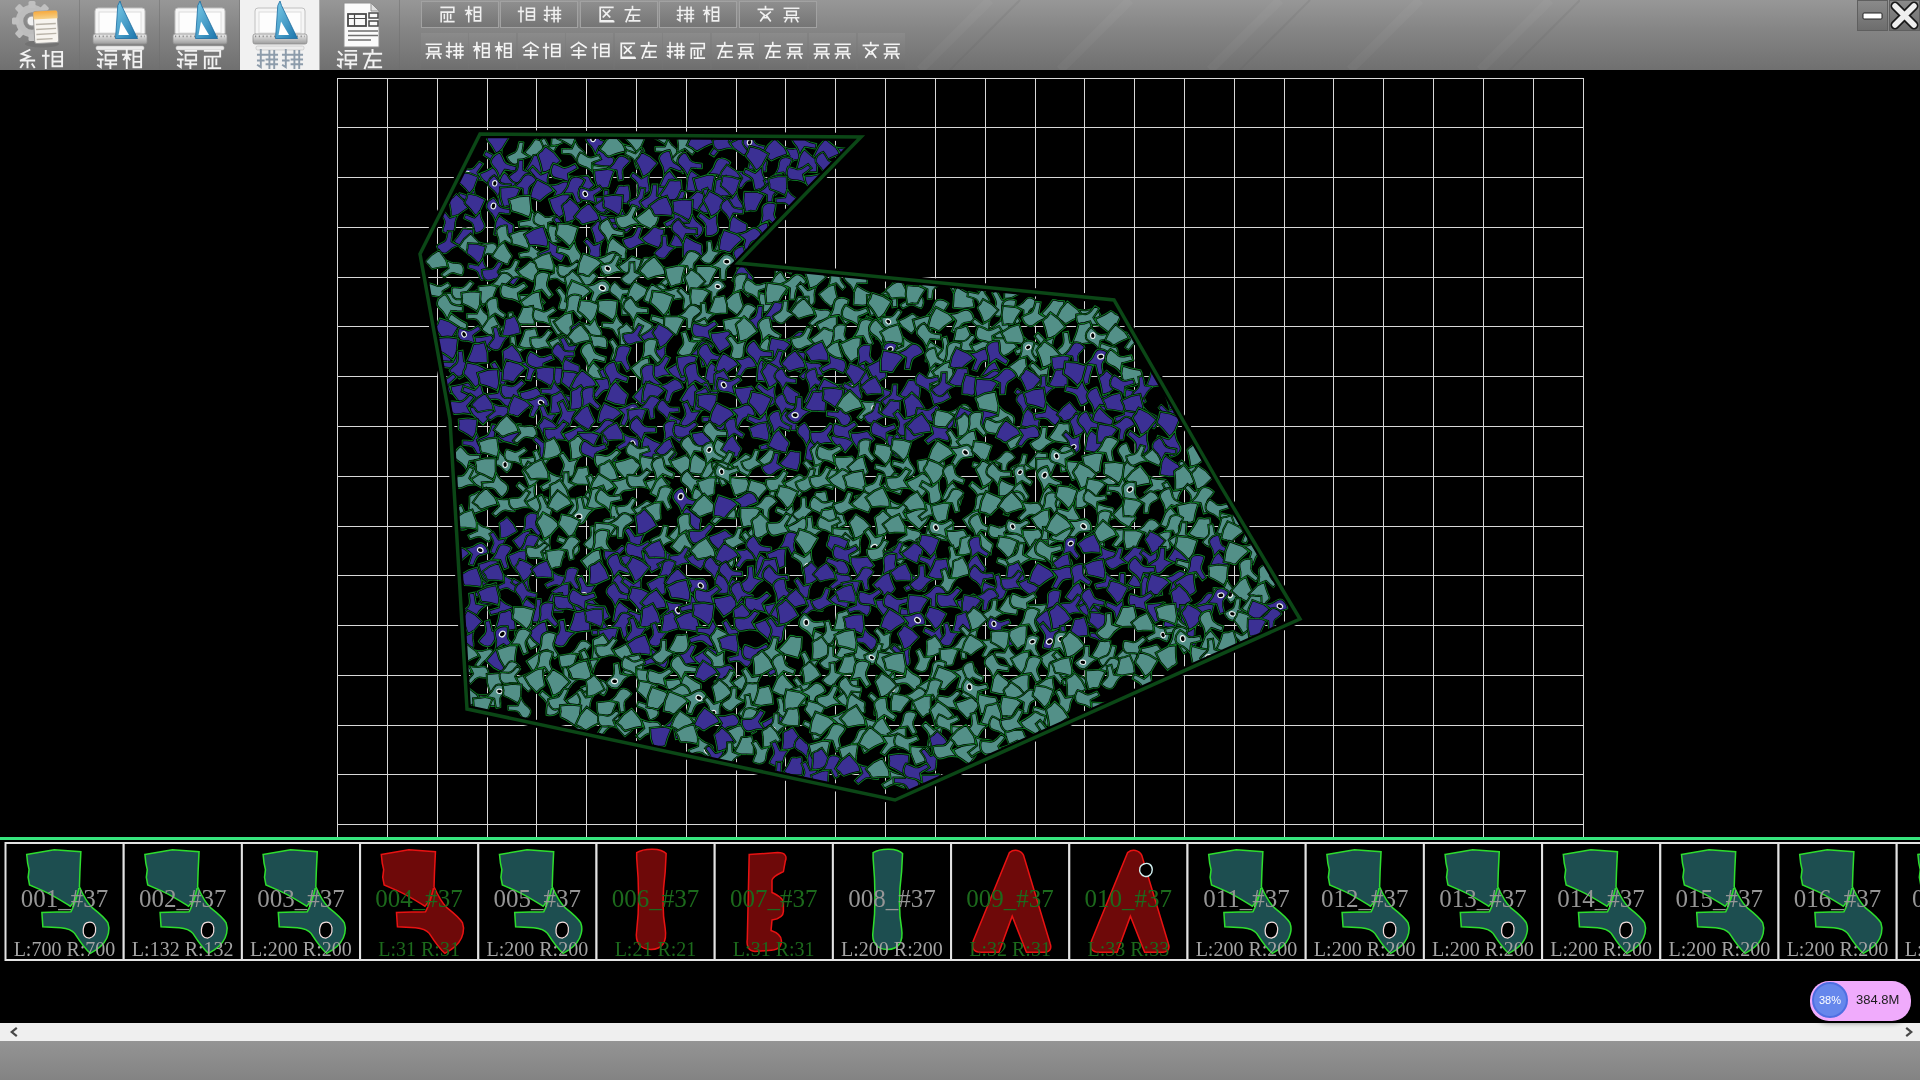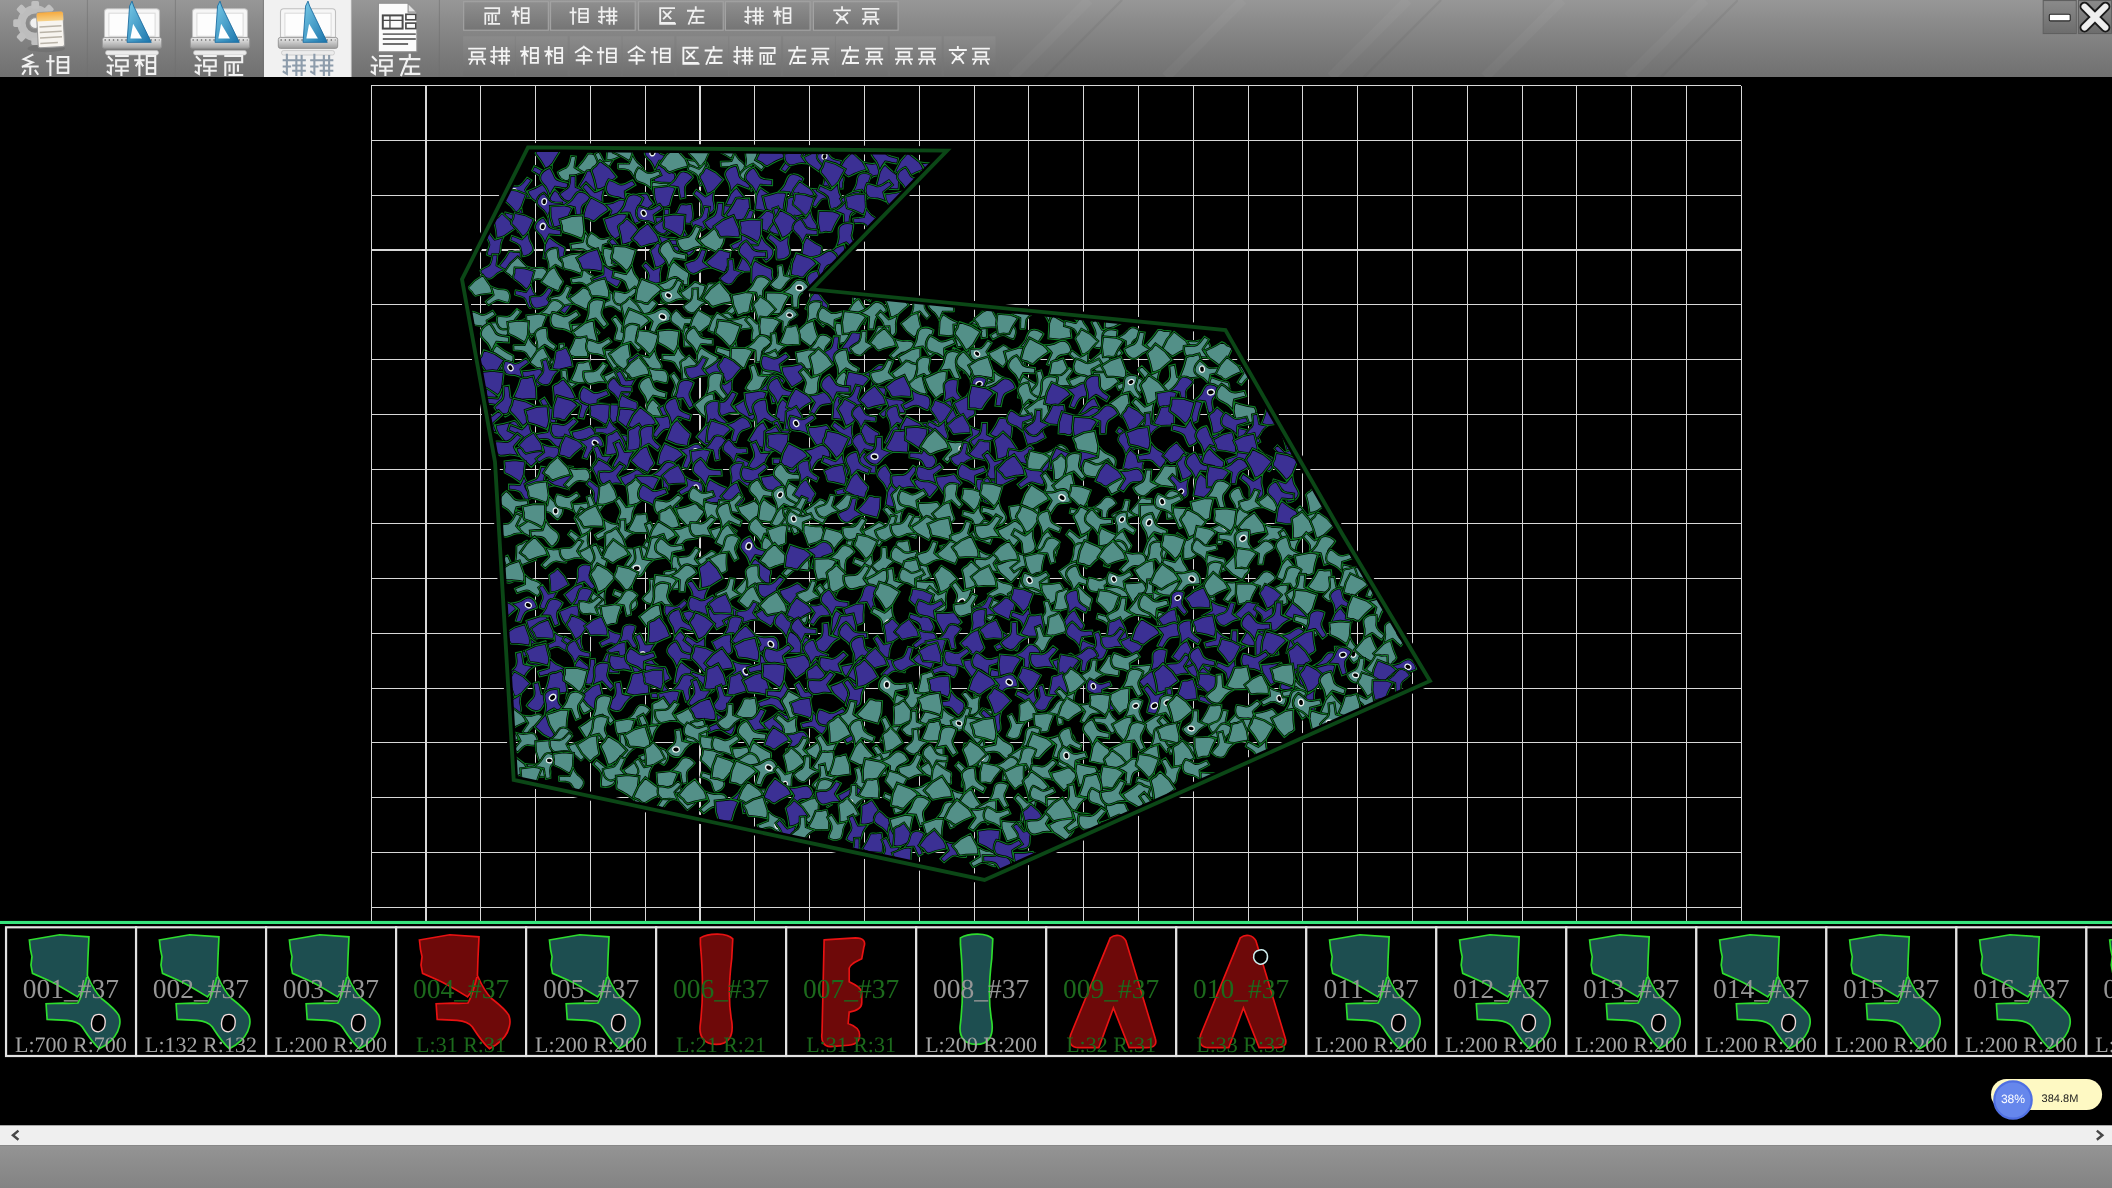--- a/index.html
+++ b/index.html
@@ -16,7 +16,7 @@
 #strip {position:absolute;left:0;top:837px}
 #sbar {position:absolute;left:0;top:1023px;width:1920px;height:18px;background:#efefef}
 #bbar {position:absolute;left:0;top:1041px;width:1920px;height:39px;background:linear-gradient(#949494,#838383)}
-#pill {position:absolute;left:1810px;top:981px;width:101px;height:28px;background:#fef9c3;border-radius:19px;box-shadow:0 2px 5px rgba(0,0,0,.45)}
+#pill {position:absolute;left:1810px;top:981px;width:101px;height:40px;background:#f0abfc;border-radius:19px;box-shadow:0 2px 5px rgba(0,0,0,.45)}
 #pillc {position:absolute;left:2px;top:1px;width:36px;height:36px;border-radius:50%;background:#6687ec;border:2px solid #4f6fe2;color:#fff;font-size:11px;display:flex;align-items:center;justify-content:center}
 #pillt {position:absolute;left:46px;top:0;height:38px;line-height:38px;font-size:10px;color:#1c1c1c}
 svg {display:block}

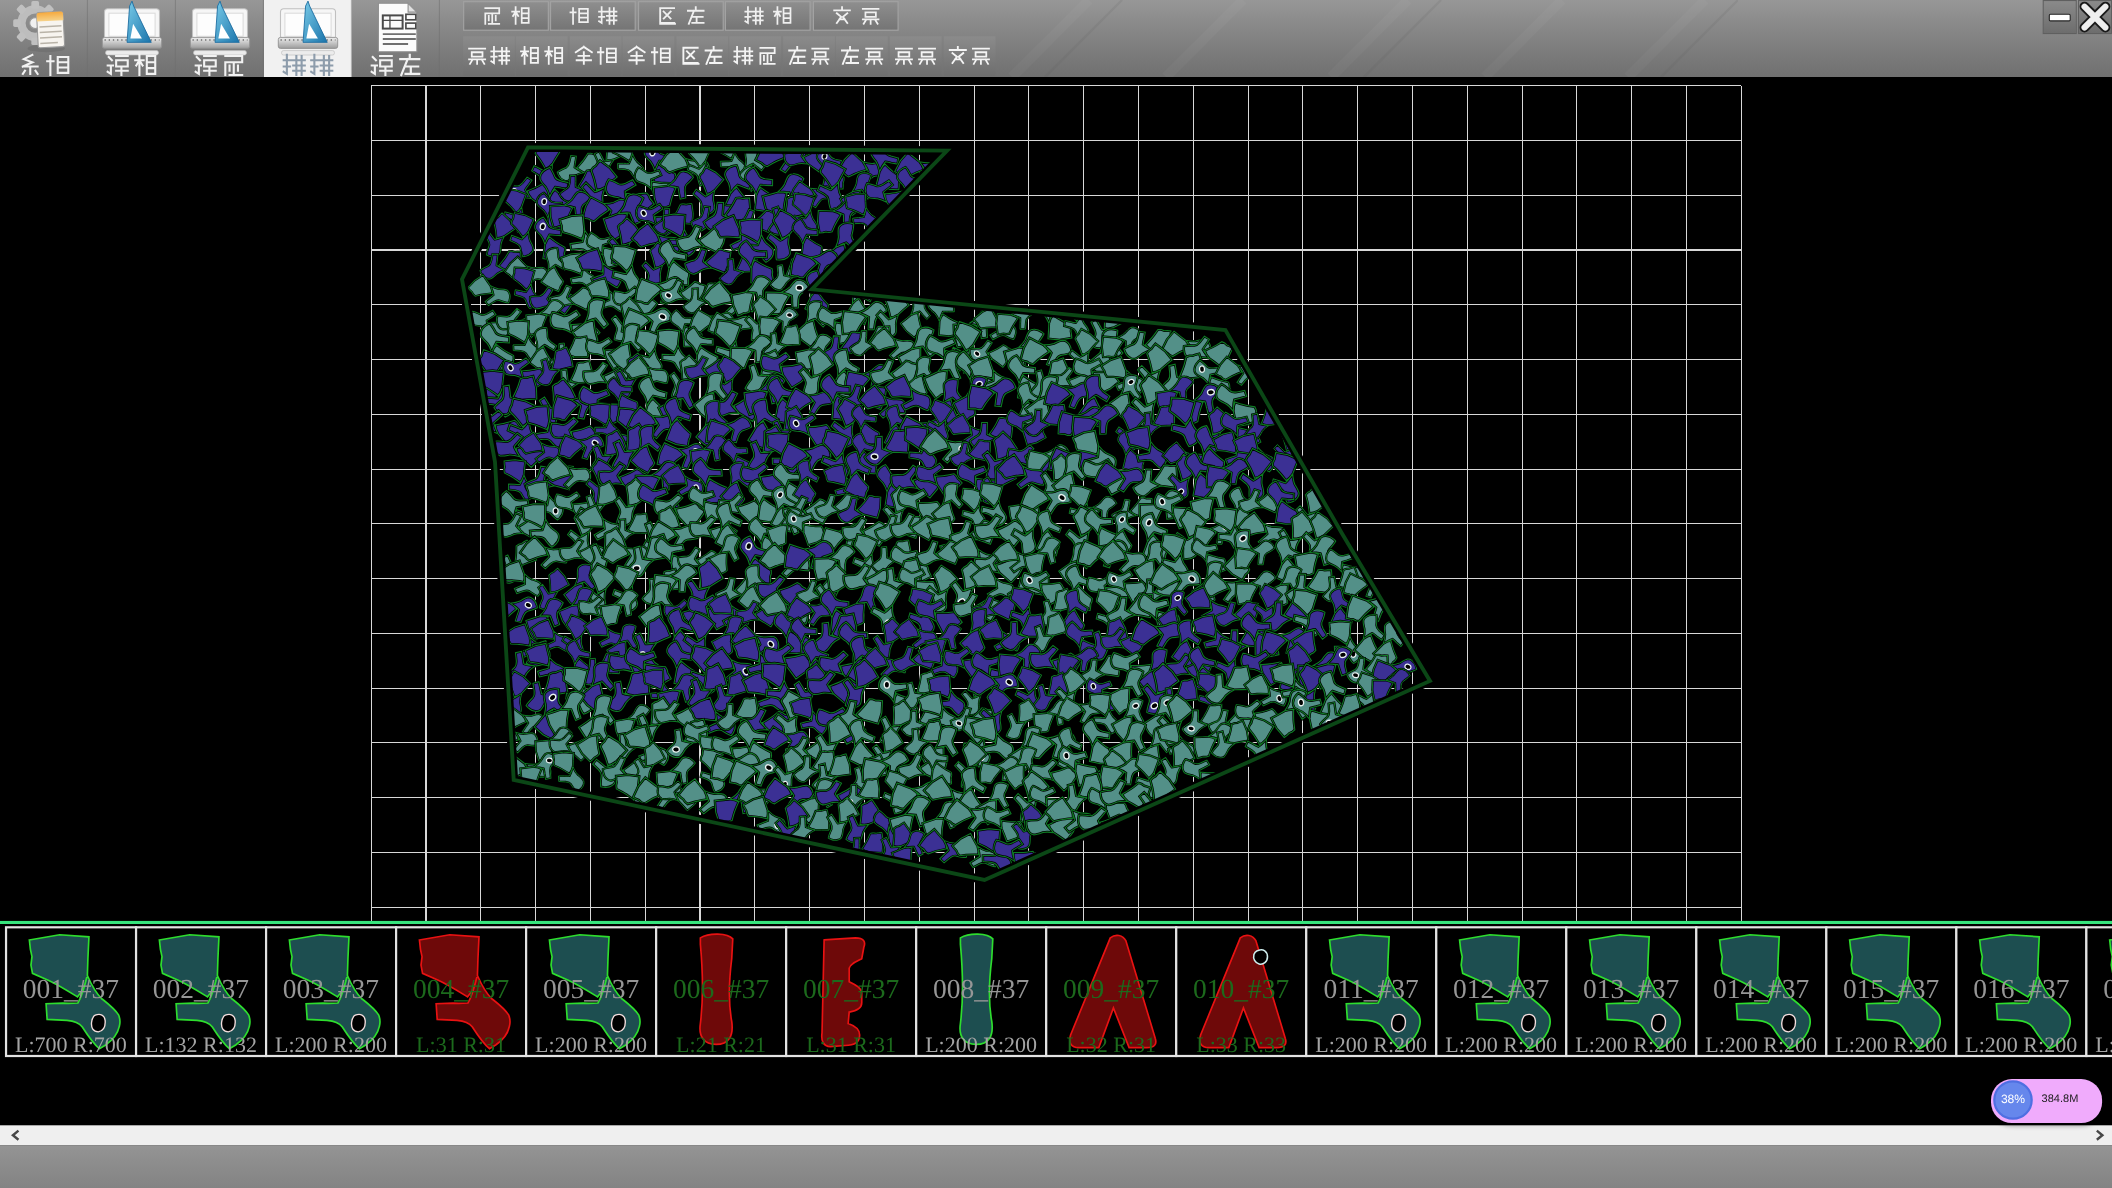--- a/index.html
+++ b/index.html
@@ -18,7 +18,7 @@
 #bbar {position:absolute;left:0;top:1041px;width:1920px;height:39px;background:linear-gradient(#949494,#838383)}
 #pill {position:absolute;left:1810px;top:981px;width:101px;height:40px;background:#f0abfc;border-radius:19px;box-shadow:0 2px 5px rgba(0,0,0,.45)}
 #pillc {position:absolute;left:2px;top:1px;width:36px;height:36px;border-radius:50%;background:#6687ec;border:2px solid #4f6fe2;color:#fff;font-size:11px;display:flex;align-items:center;justify-content:center}
-#pillt {position:absolute;left:46px;top:0;height:38px;line-height:38px;font-size:10px;color:#1c1c1c}
+#pillt {position:absolute;left:46px;top:0;height:38px;line-height:38px;font-size:13px;color:#1c1c1c}
 svg {display:block}
 .blabel svg,.menubtn svg,.toolbtn svg{display:inline-block}
 .ar {position:absolute;top:3px}

